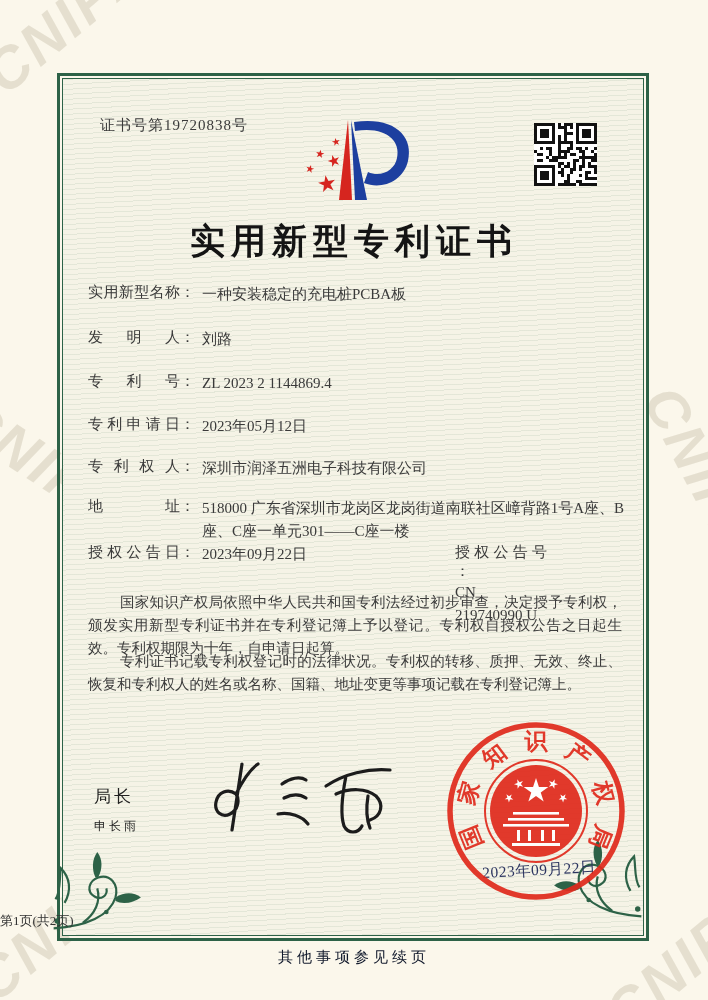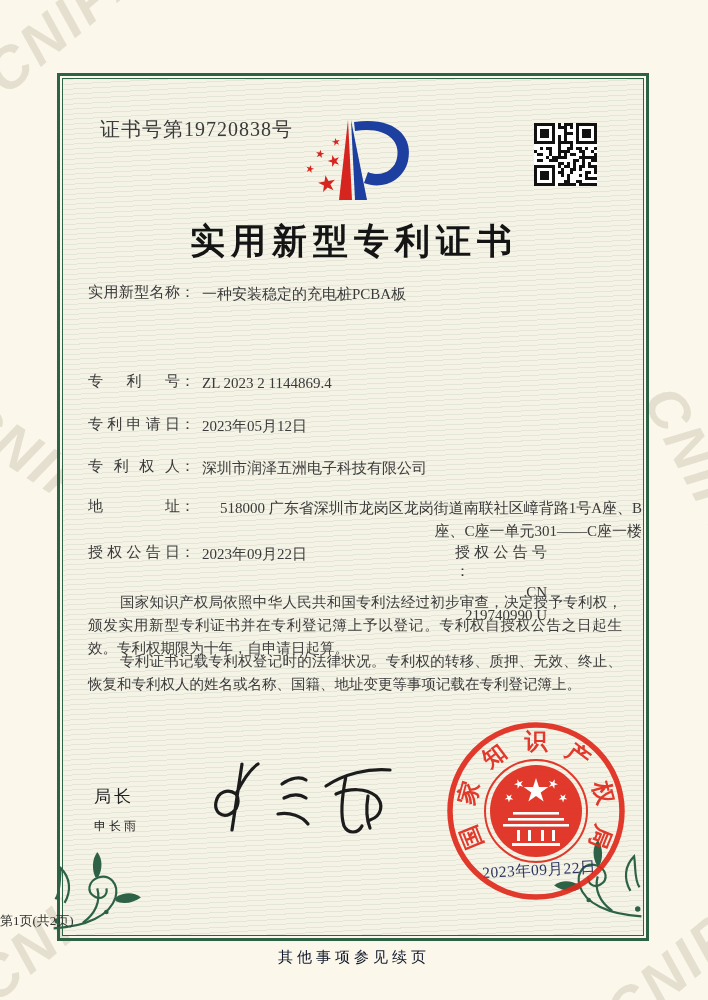--- a/index.html
+++ b/index.html
@@ -12,7 +12,7 @@
          border:3px solid #2d6247;z-index:2;}
   .frame-inner{position:absolute;inset:2px;border:1px solid #2d6247;
       background:repeating-linear-gradient(177deg, rgba(108,148,118,.13) 0 1px, transparent 1px 5px),#f5f3e6;}
-  .certnum{position:absolute;left:100px;top:116px;font-size:20px;letter-spacing:1px;color:#3a3a3a;z-index:5;}
+  .certnum{position:absolute;left:100px;top:116px;font-size:15px;letter-spacing:1px;color:#3a3a3a;z-index:5;}
   .logo{position:absolute;left:296px;top:114px;width:132px;height:96px;z-index:5;}
   .qr{position:absolute;left:534px;top:123px;width:63px;height:63px;z-index:5;}
   .title{position:absolute;left:0;top:218px;width:100%;text-align:center;

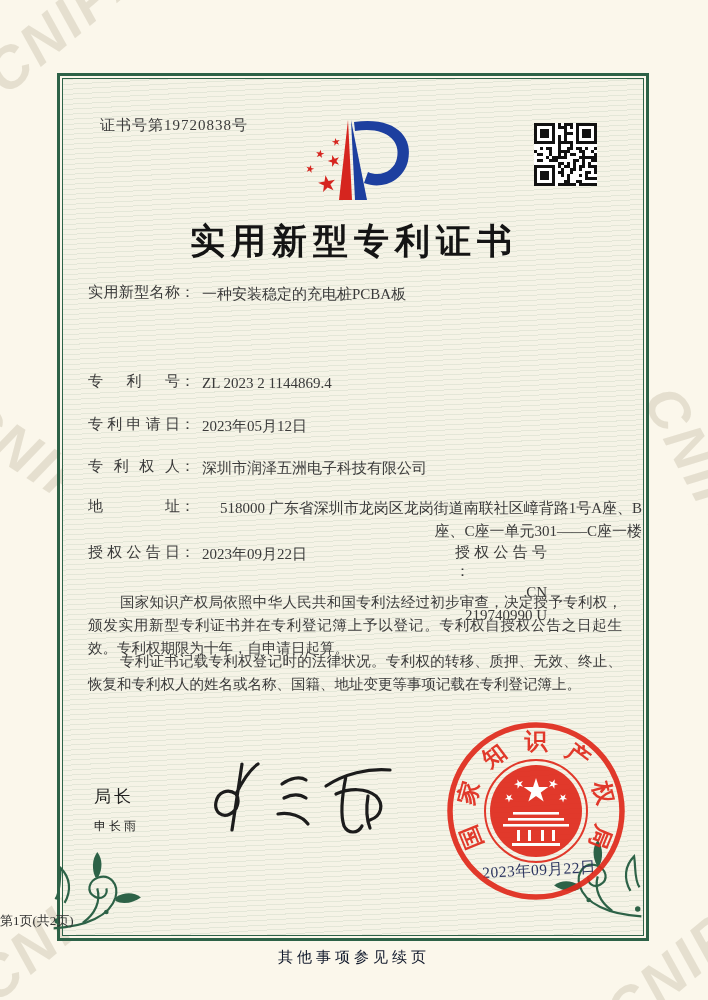--- a/index.html
+++ b/index.html
@@ -20,7 +20,7 @@
   .row{position:absolute;left:88px;font-size:15px;color:#3a3a3a;z-index:5;}
   .lbl{display:inline-block;width:92px;text-align:justify;text-align-last:justify;vertical-align:top;}
   .colon{display:inline-block;vertical-align:top;margin-right:7px;}
-  .val{display:inline-block;vertical-align:top;max-width:452px;line-height:1.55;text-align:right;}
+  .val{display:inline-block;vertical-align:top;max-width:452px;line-height:1.55;}
   .row2{position:absolute;left:367px;top:0;}
   .para{position:absolute;left:88px;width:534px;font-size:14.5px;line-height:1.62;
         text-align:justify;text-indent:2.2em;color:#3b3b3b;z-index:5;}

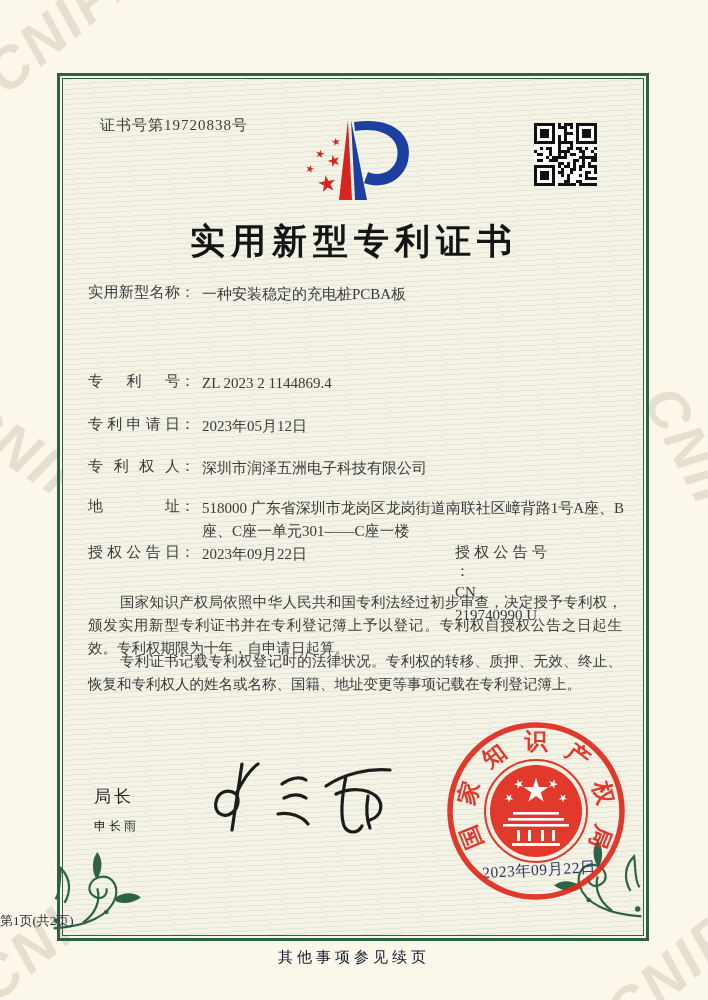--- a/index.html
+++ b/index.html
@@ -236,6 +236,9 @@
   <div class="row" style="top:283px">
     <span class="lbl">实用新型名称</span><span class="colon">：</span><span class="val">一种安装稳定的充电桩PCBA板</span>
   </div>
+  <div class="row" style="top:328px">
+    <span class="lbl">发明人</span><span class="colon">：</span><span class="val">刘路</span>
+  </div>
   <div class="row" style="top:372px">
     <span class="lbl">专利号</span><span class="colon">：</span><span class="val">ZL 2023 2 1144869.4</span>
   </div>

